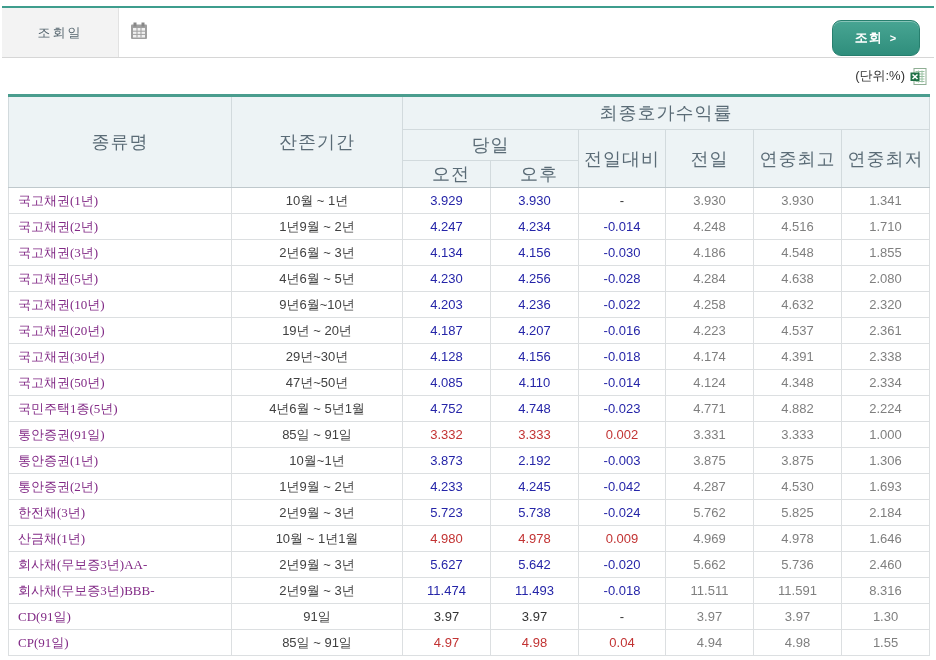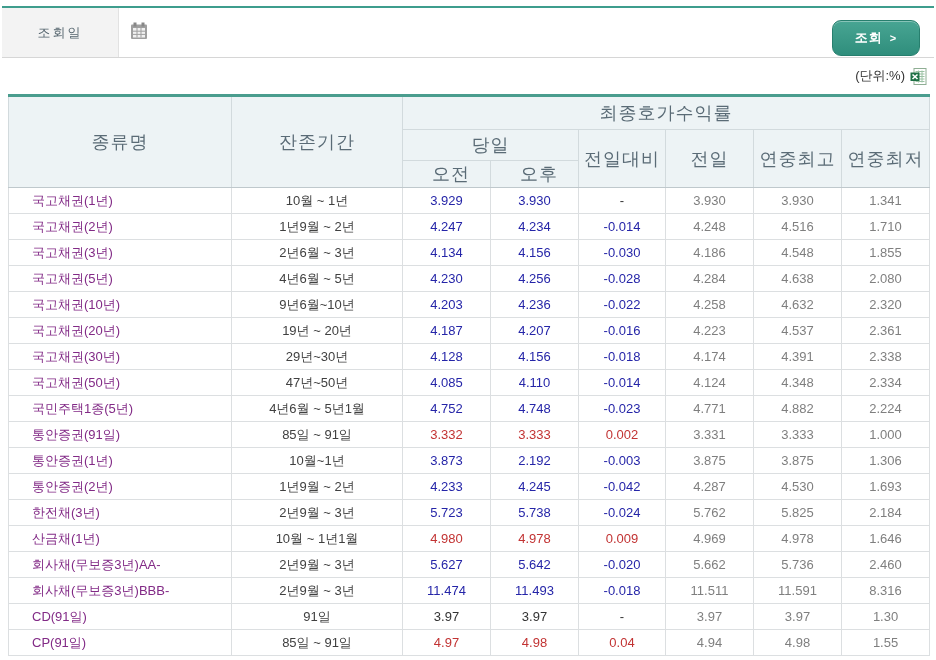--- a/index.html
+++ b/index.html
@@ -67,7 +67,7 @@
     height:25px;border:1px solid #dcdfe1;font-size:13px;
     text-align:center;padding:0;white-space:nowrap;color:#333;
   }
-  td.c-name{text-align:left;padding-left:23px;color:#822a86;}
+  td.c-name{text-align:left;padding-left:9px;color:#822a86;font-family:Liberation Serif, serif;}
   td.c-period{color:#404040;}
   td.c-gray{color:#7f7f7f;}
   .down{color:#2525a8;}

